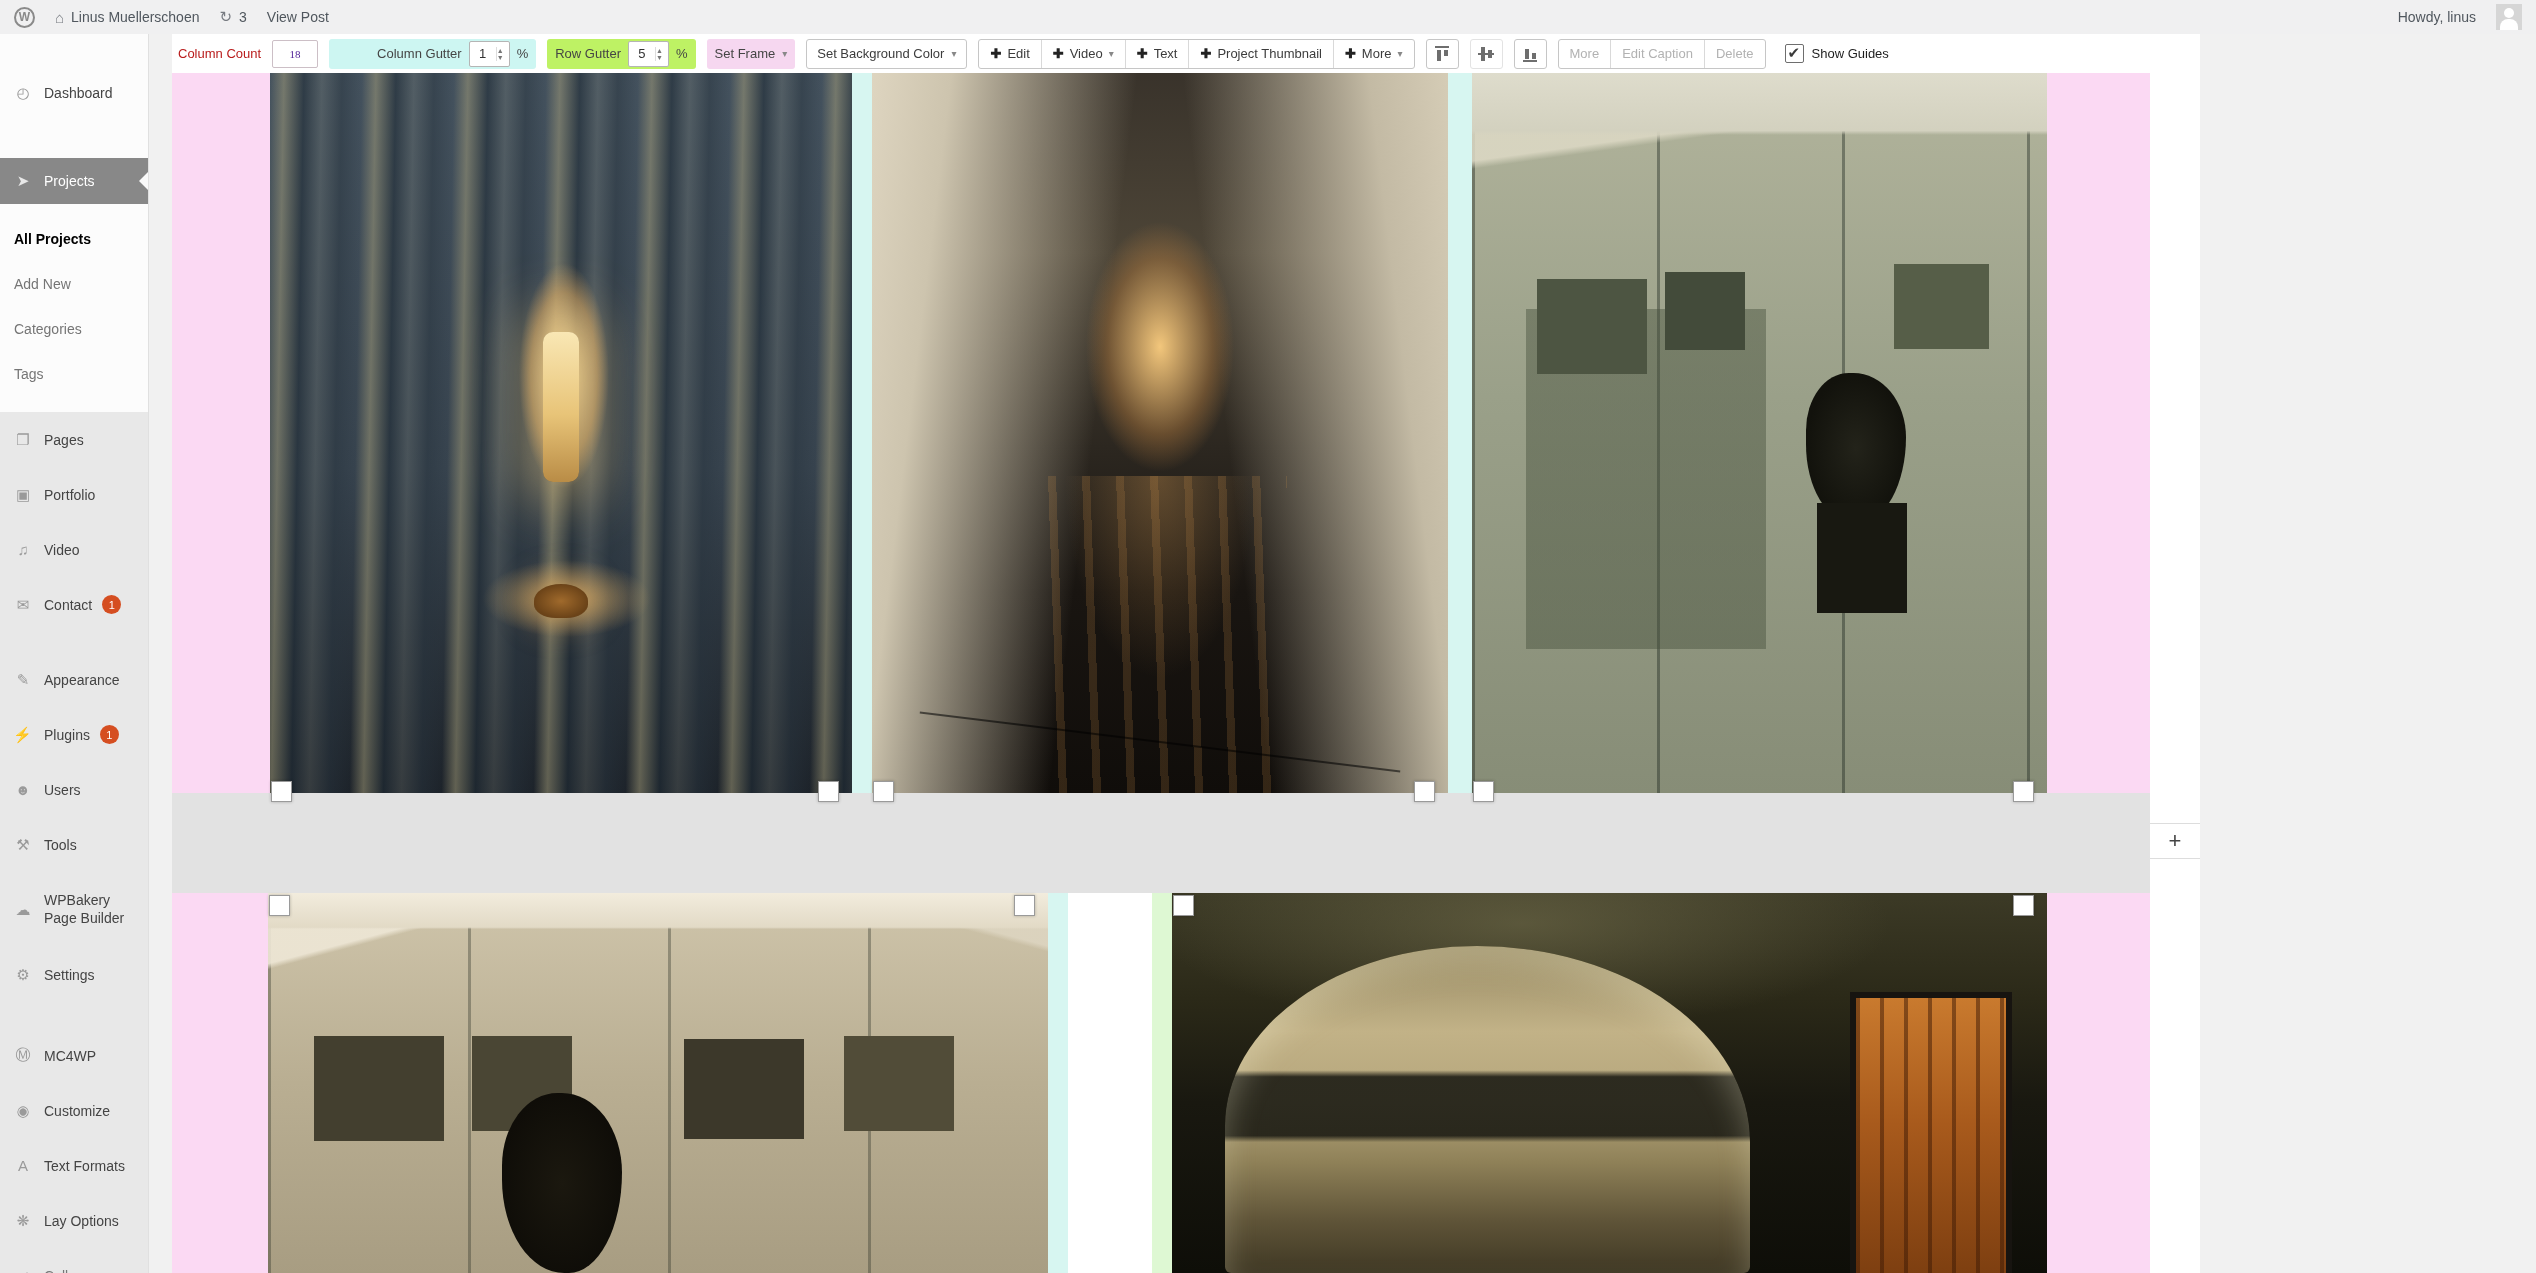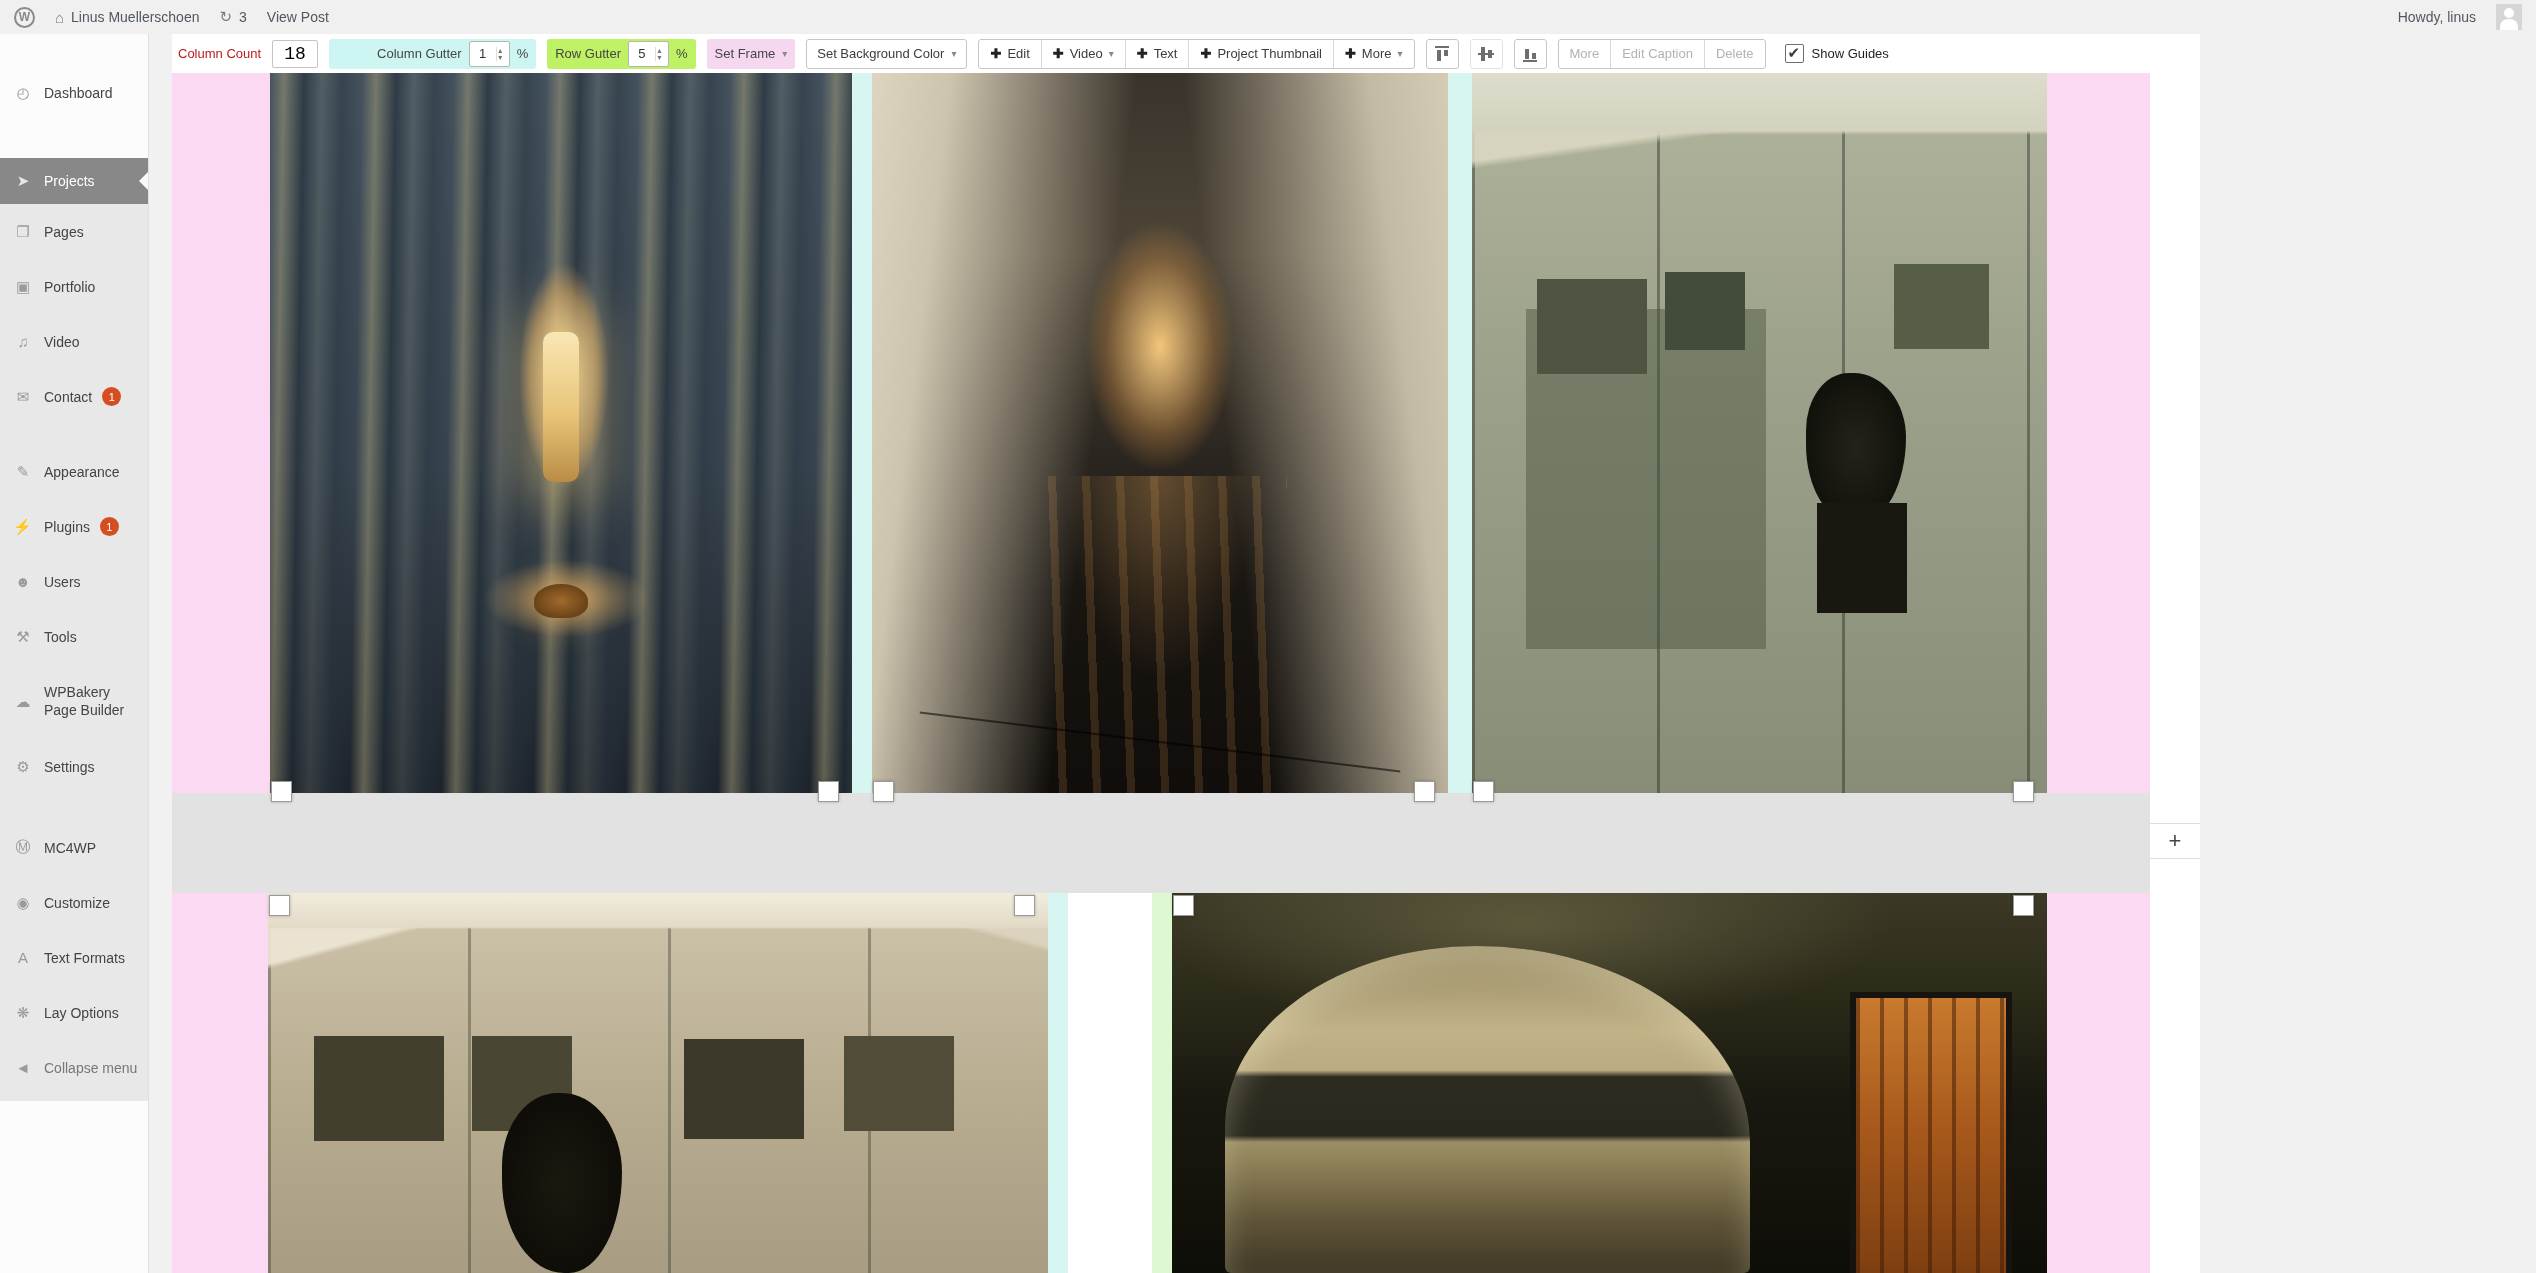--- a/index.html
+++ b/index.html
@@ -54,7 +54,7 @@
     font-size:13px; color:#454545; }
   .tlabel { color:#b91c1c; white-space:nowrap; }
   .cc-input { width:46px; height:28px; border:1px solid #ccbfc6; border-radius:2px;
-    text-align:center; font-size:18px; color:#000000; font-family:Liberation Mono, monospace; }
+    text-align:center; font-size:11px; color:#4c1d95; font-family:Liberation Serif, serif; }
   .chip { display:flex; align-items:center; gap:7px; height:30px; padding:0 8px;
     border-radius:3px; white-space:nowrap; }
   .chip.cyan { background:#cdf6f2;padding-left:48px; }

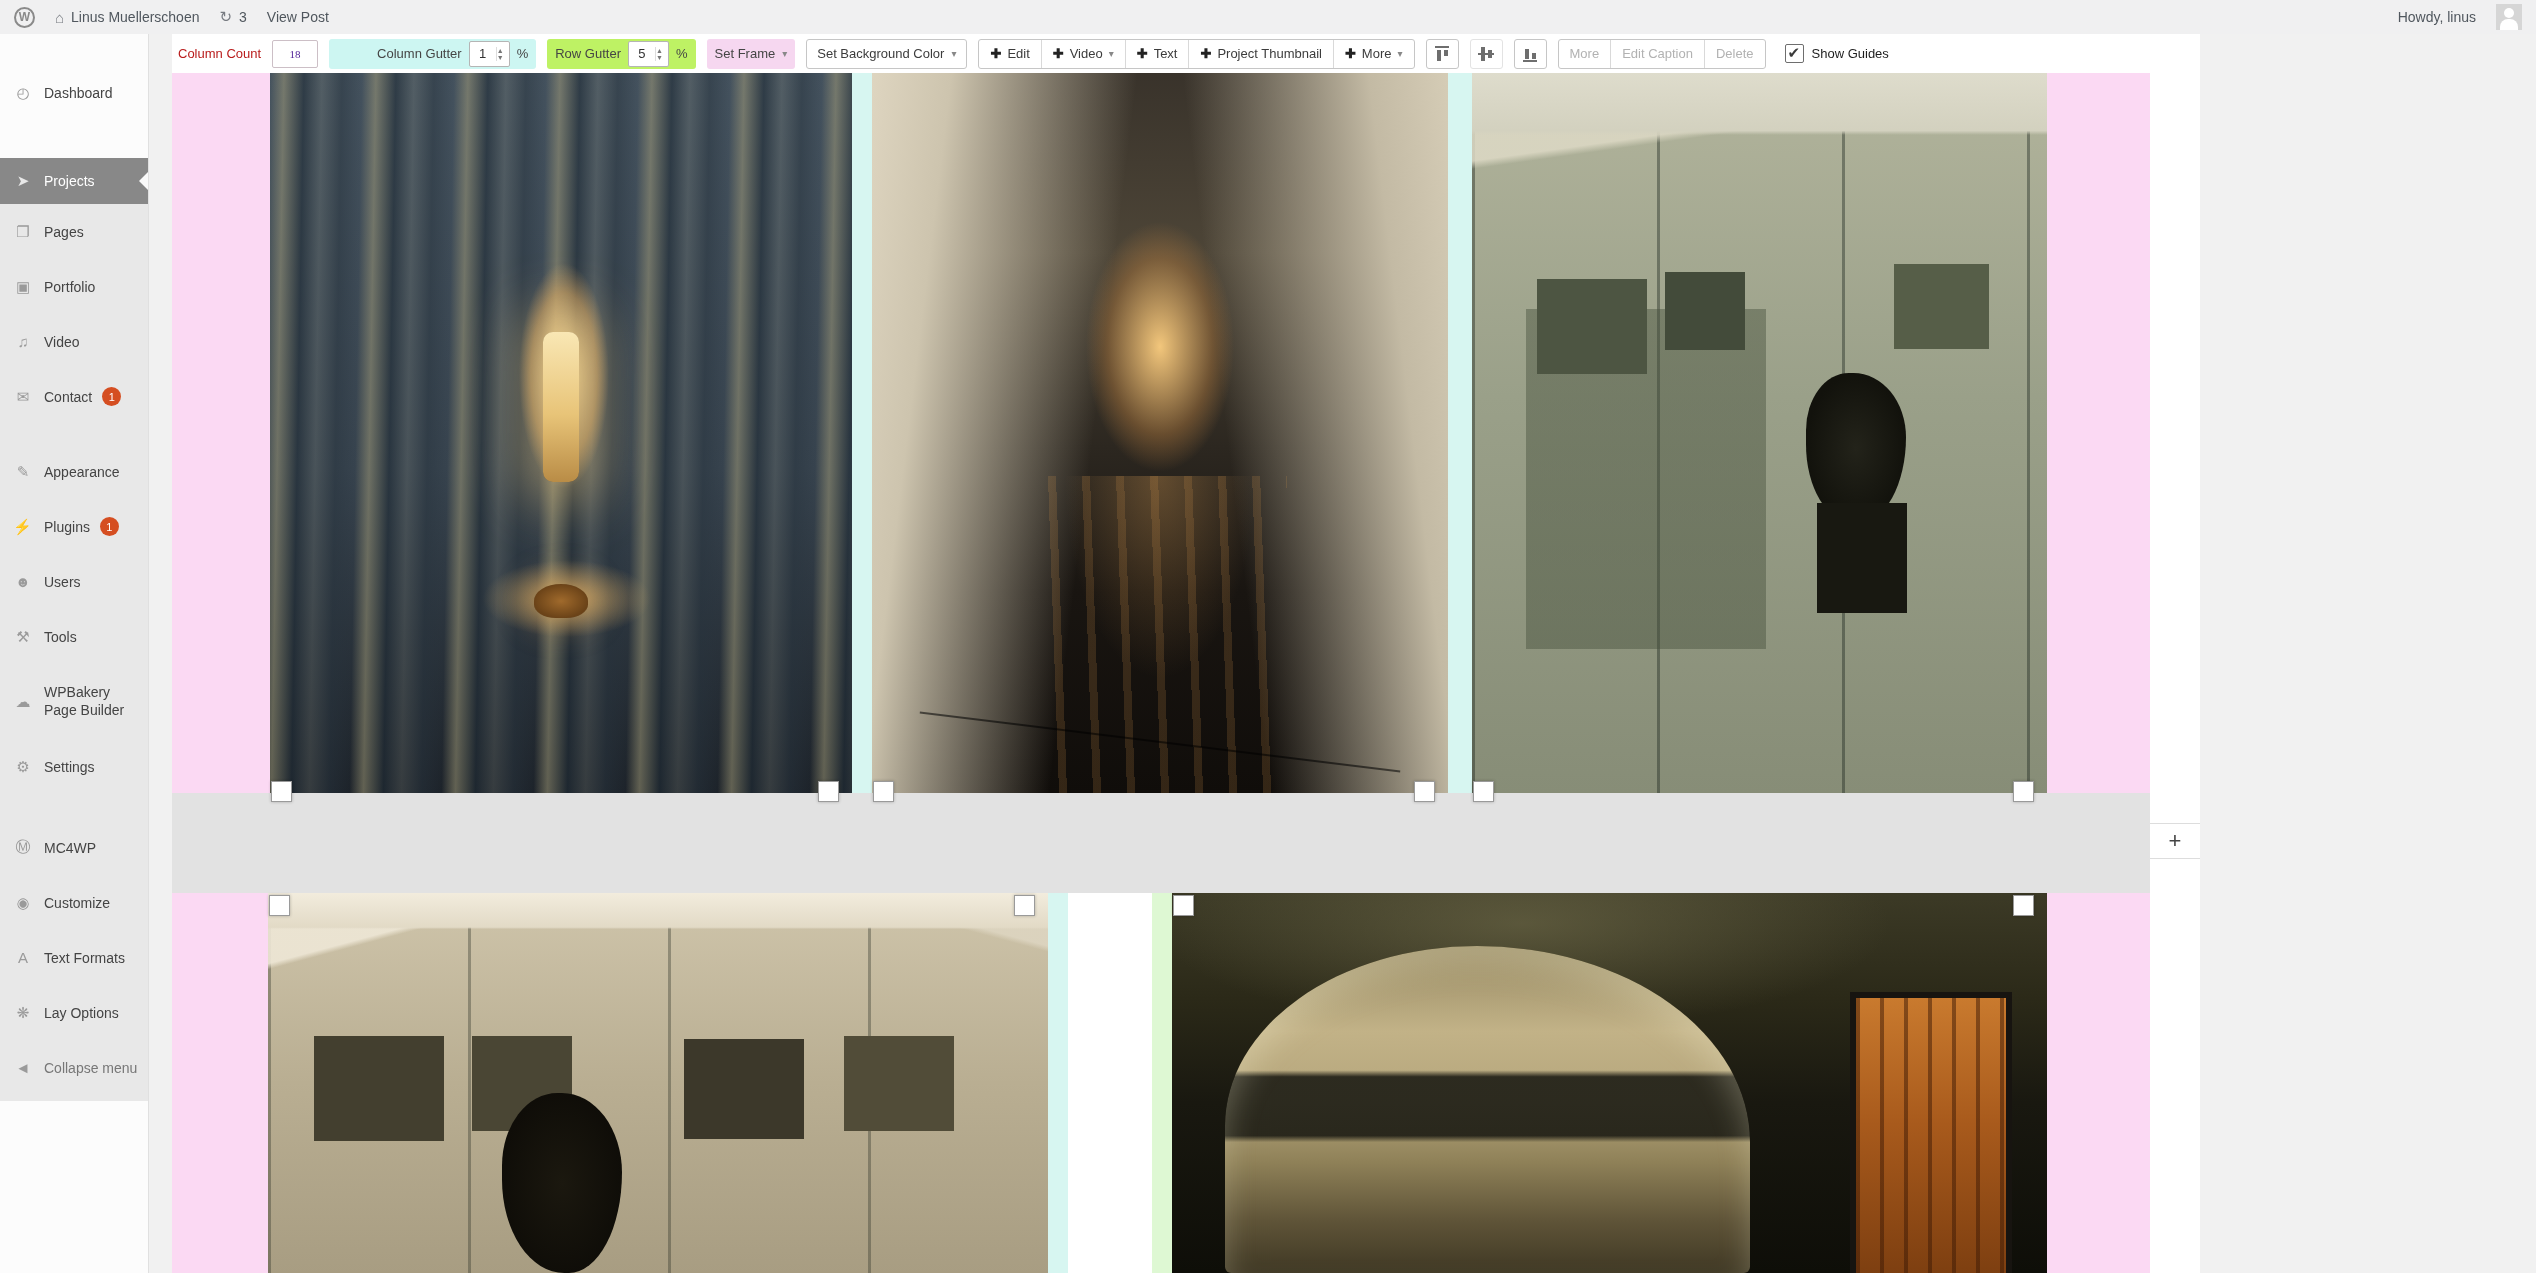--- a/index.html
+++ b/index.html
@@ -224,6 +224,12 @@
       <span class="mi-icon">➤</span>
       <span class="mi-label">Projects</span>
     </div>
+    <div class="submenu">
+      <div class="submenu-item current">All Projects</div>
+      <div class="submenu-item">Add New</div>
+      <div class="submenu-item">Categories</div>
+      <div class="submenu-item">Tags</div>
+    </div>
     <div class="menu-lower">
       <div class="menu-item">
         <span class="mi-icon">❐</span>

